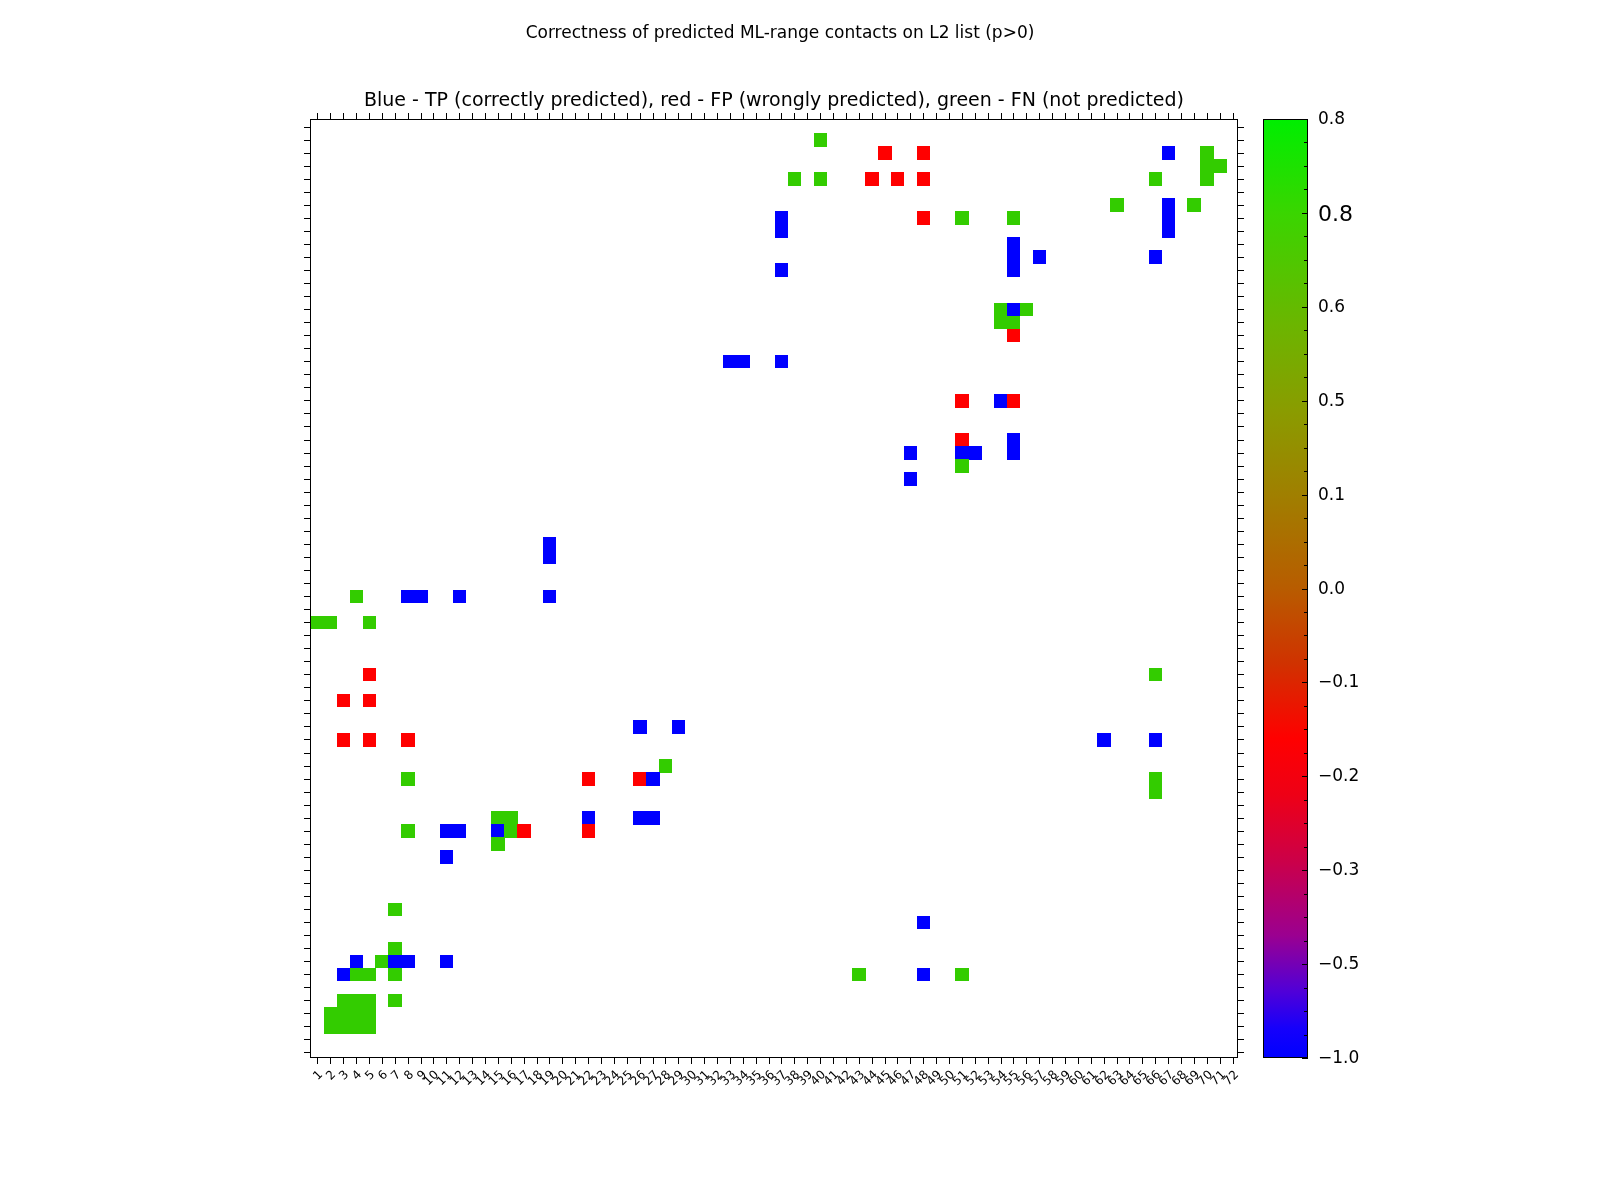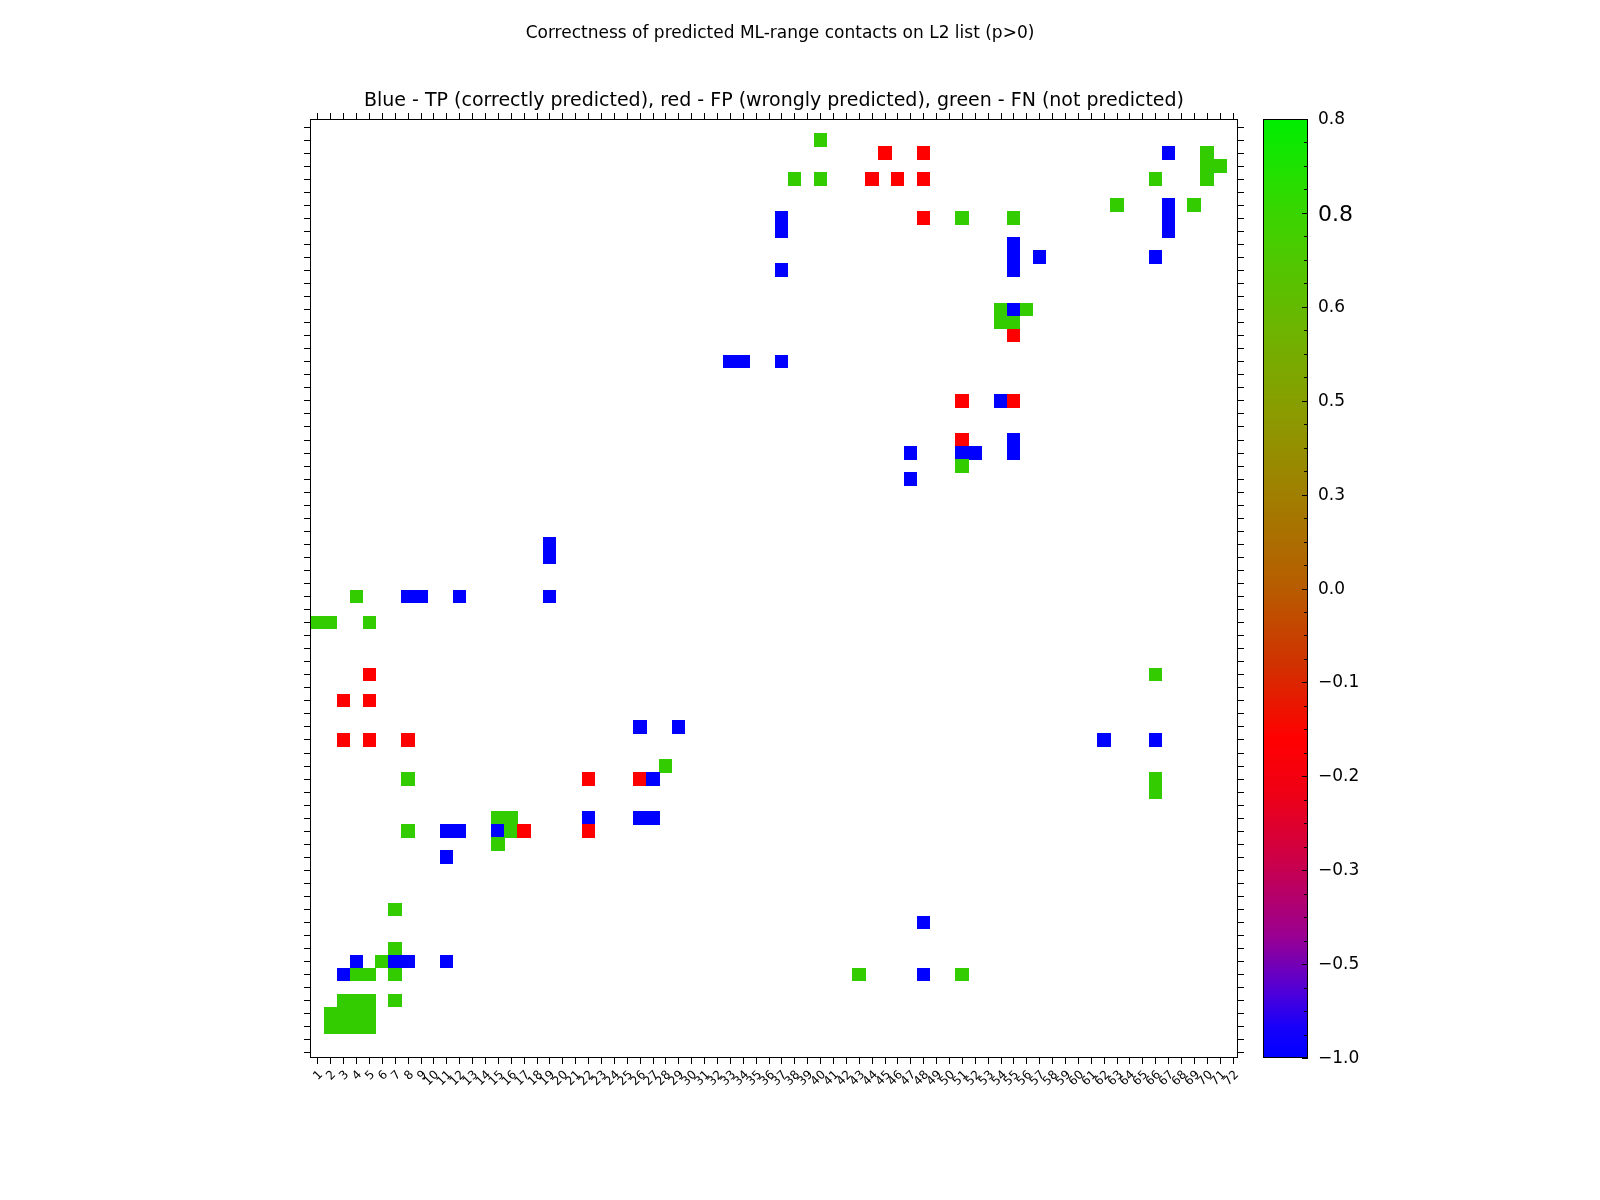--- a/index.html
+++ b/index.html
@@ -543,7 +543,7 @@
       <div style="position: absolute; left: 1302px; top: 400.7px; width: 6px; height: 0px; border-top: 1.3px solid rgb(0, 0, 0);"></div>
       <div style="position: absolute; left: 1318px; top: 391.7px; font-size: 17px; line-height: 17px; white-space: nowrap;">0.5</div>
       <div style="position: absolute; left: 1302px; top: 494.6px; width: 6px; height: 0px; border-top: 1.3px solid rgb(0, 0, 0);"></div>
-      <div style="position: absolute; left: 1318px; top: 485.6px; font-size: 17px; line-height: 17px; white-space: nowrap;">0.3</div>
+      <div style="position: absolute; left: 1318px; top: 485.6px; font-size: 17px; line-height: 17px; white-space: nowrap;">0.1</div>
       <div style="position: absolute; left: 1302px; top: 588.5px; width: 6px; height: 0px; border-top: 1.3px solid rgb(0, 0, 0);"></div>
       <div style="position: absolute; left: 1318px; top: 579.5px; font-size: 17px; line-height: 17px; white-space: nowrap;">0.0</div>
       <div style="position: absolute; left: 1302px; top: 682.4px; width: 6px; height: 0px; border-top: 1.3px solid rgb(0, 0, 0);"></div>

